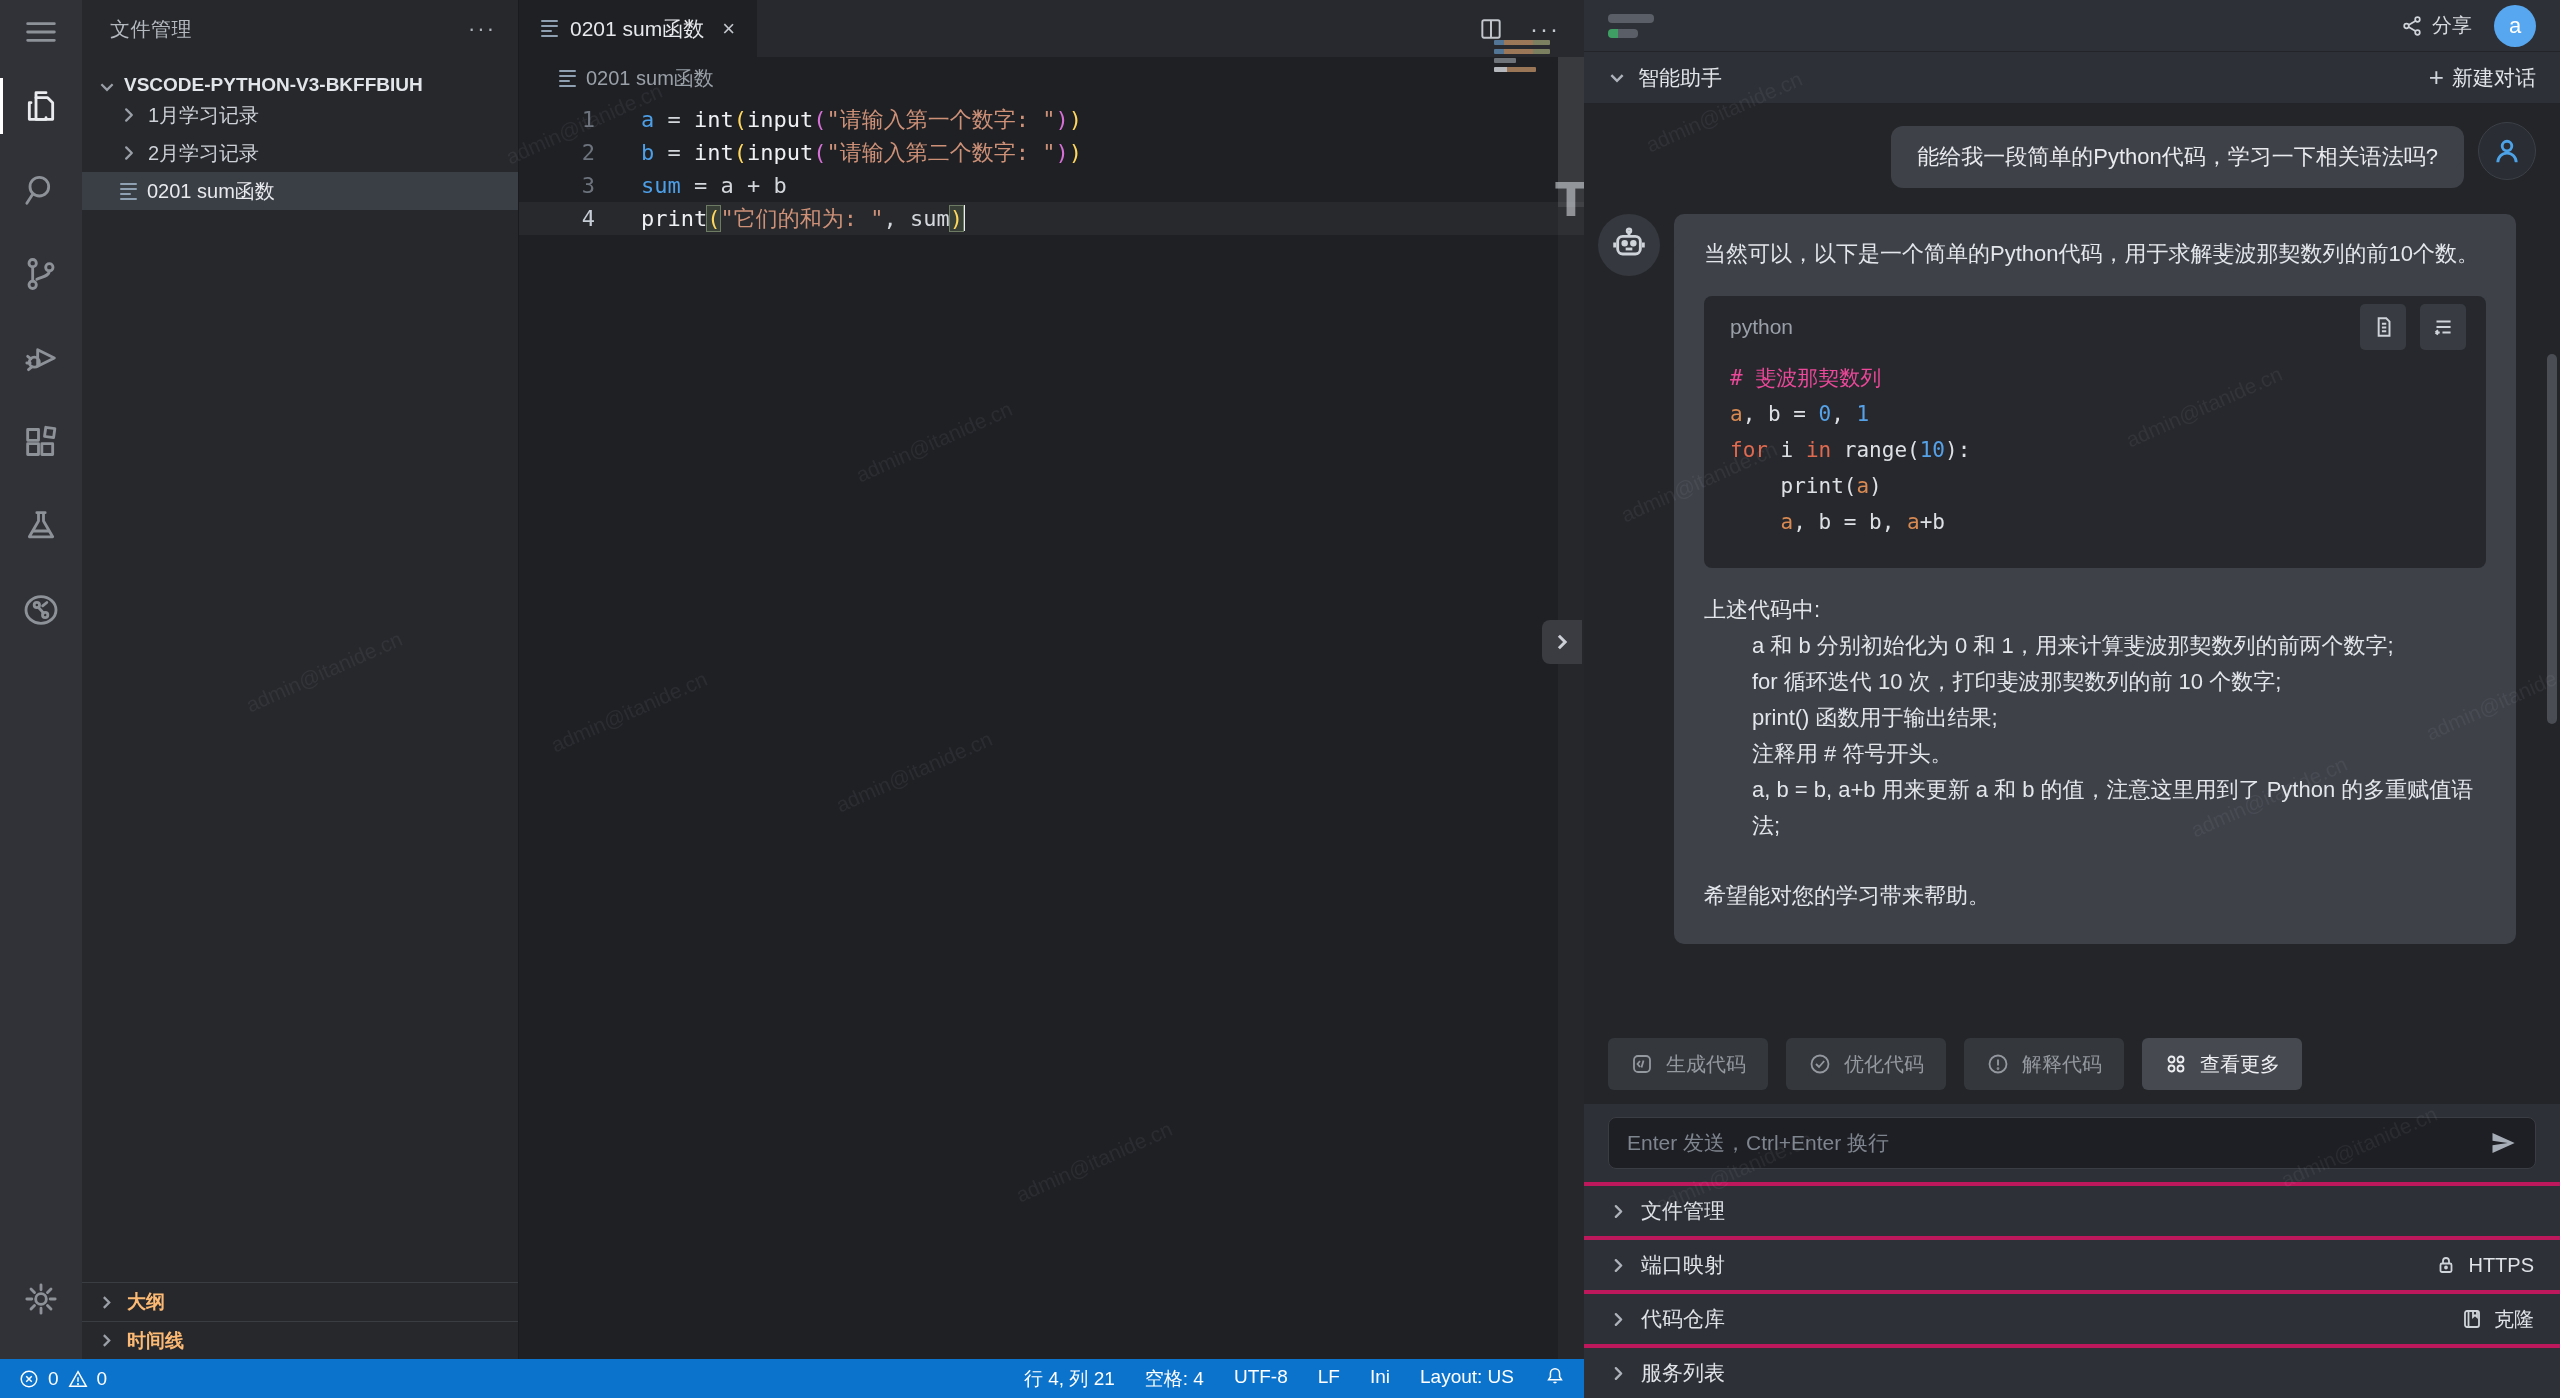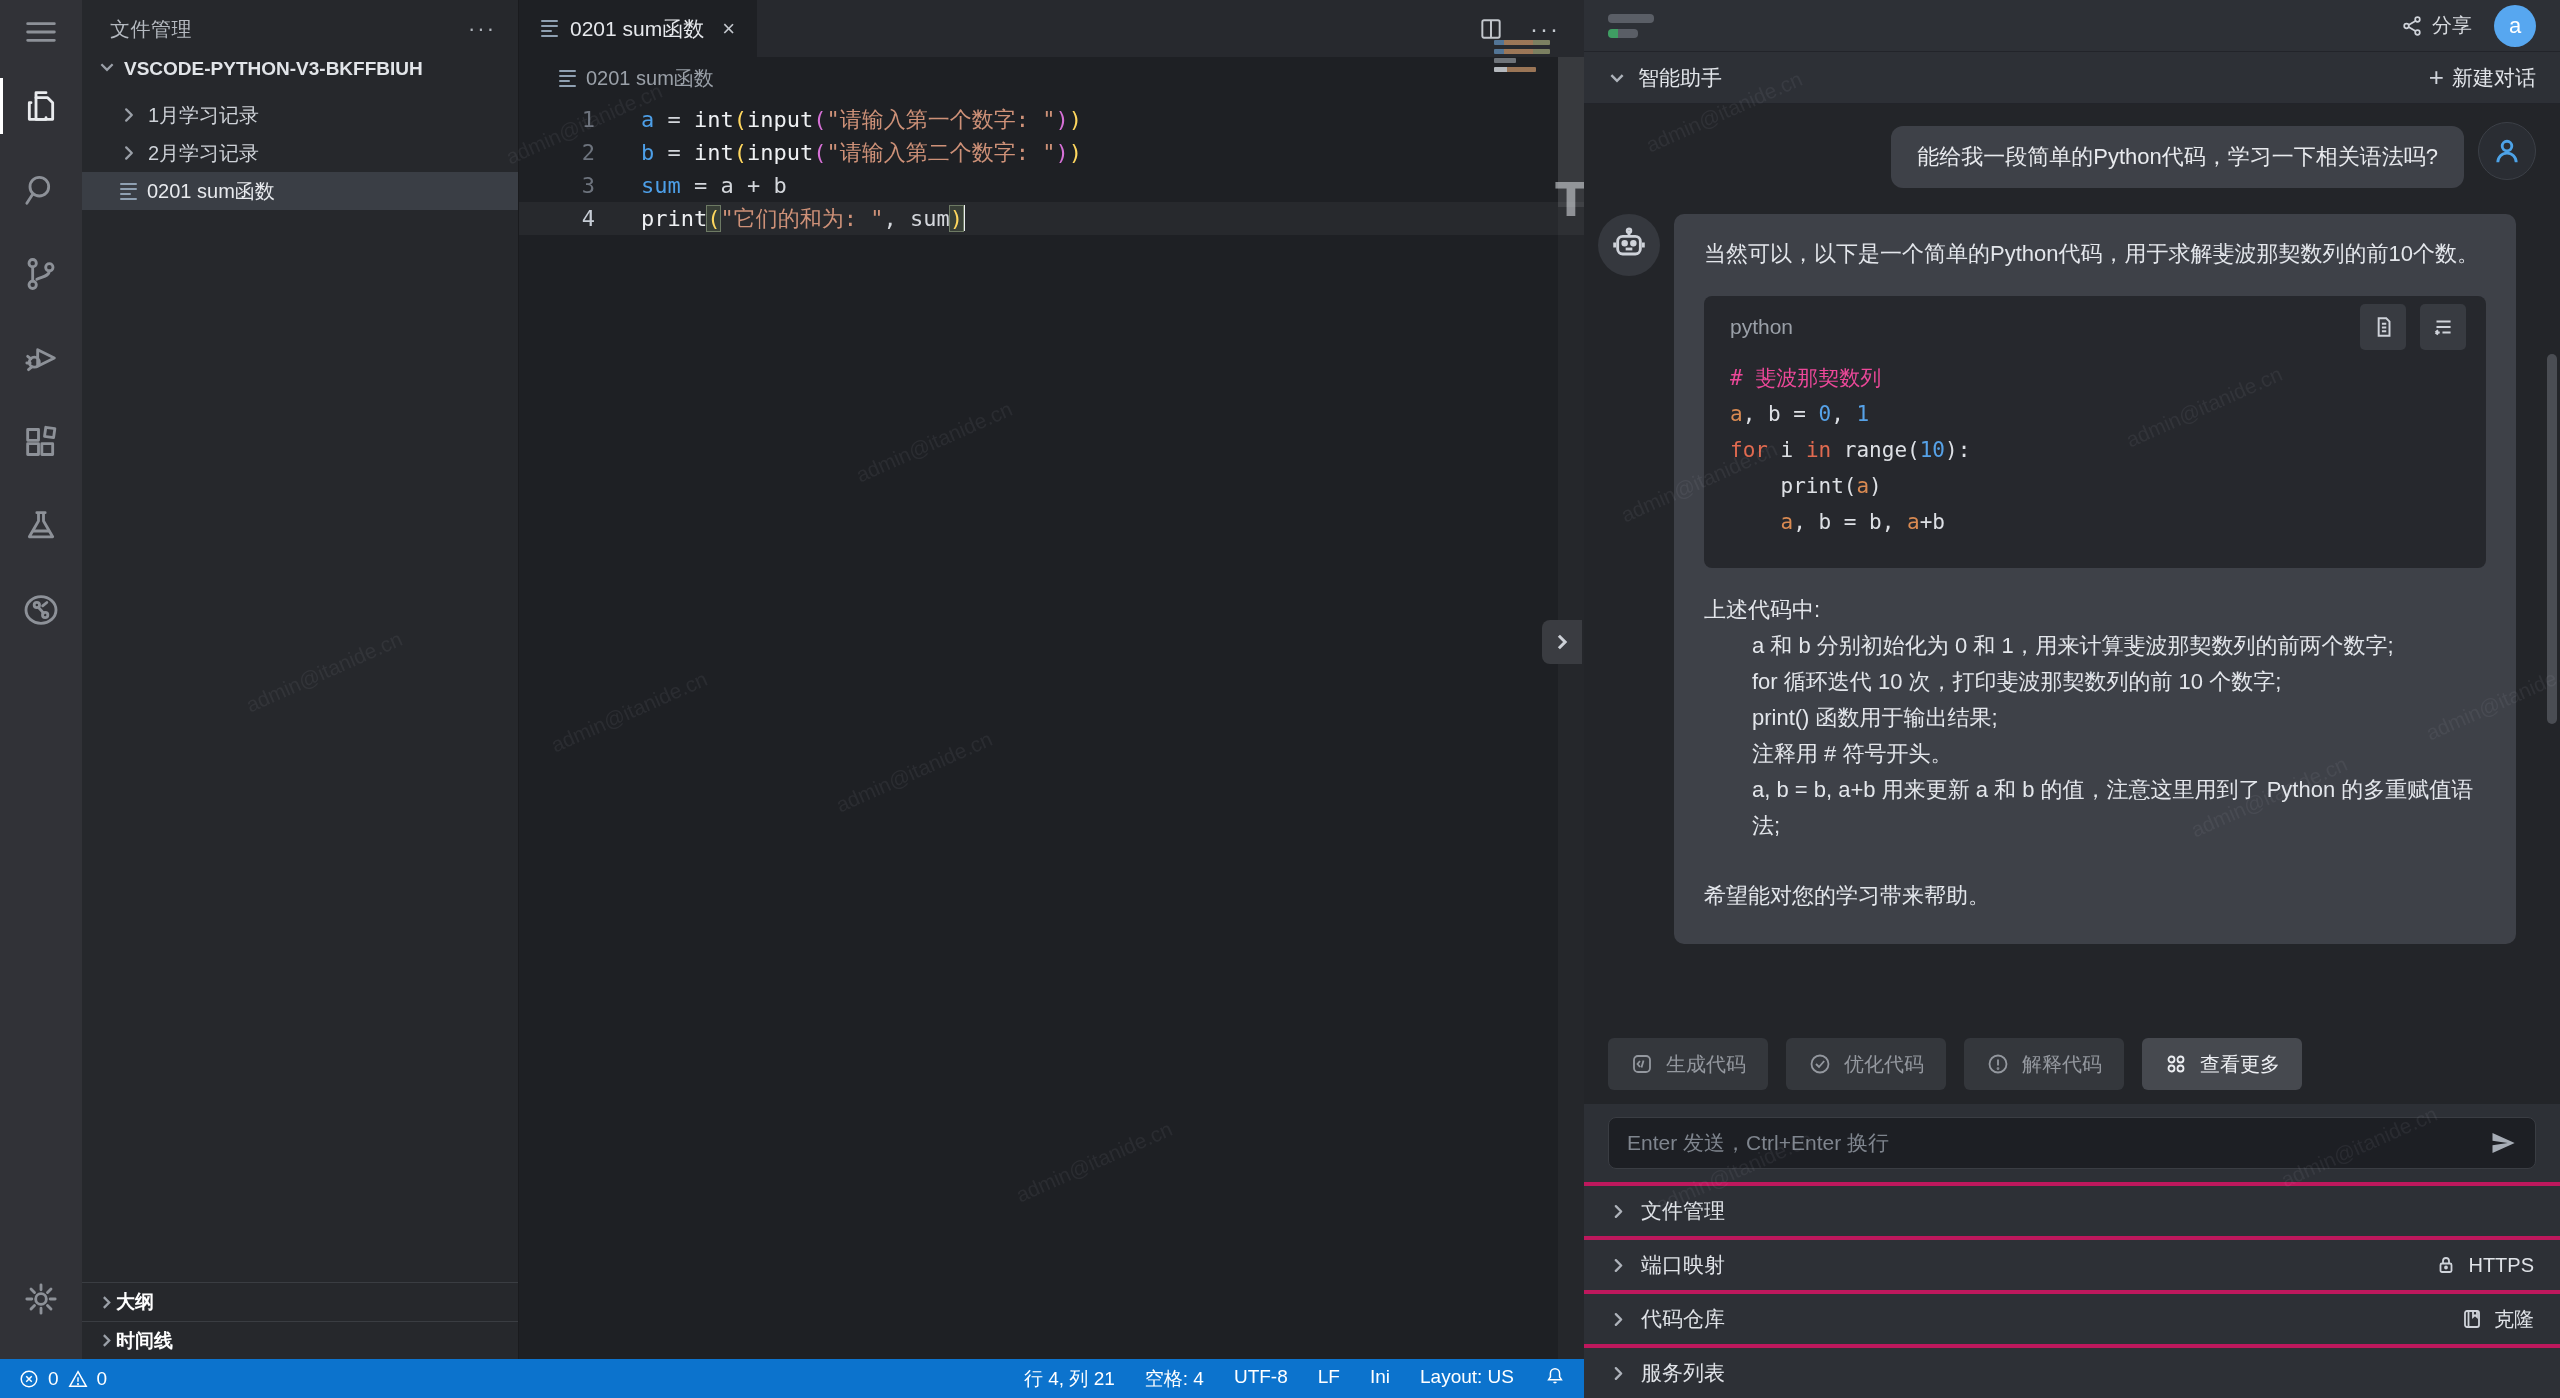--- a/index.html
+++ b/index.html
@@ -25,7 +25,7 @@
   .sb-header { height:58px; display:flex; align-items:center; padding:0 22px 0 28px; color:#b4b9c0; font-size:20px; letter-spacing:.5px; }
   .sb-header .dots { margin-left:auto; color:#aeb3ba; font-size:22px; letter-spacing:2px; cursor:pointer; }
   .tree { flex:1; overflow:hidden; }
-  .root-row { display:flex; align-items:flex-start; gap:8px; height:38px; padding-left:16px; font-weight:bold; font-size:19px; color:#e2e5e9; cursor:pointer; }
+  .root-row { display:flex; align-items:flex-end; gap:8px; height:38px; padding-left:16px; font-weight:bold; font-size:19px; color:#e2e5e9; cursor:pointer; }
   .tree-row { display:flex; align-items:center; gap:10px; height:38px; padding-left:38px; font-size:20px; color:#cdd1d7; cursor:pointer; }
   .tree-row.selected { background:#3a3e45; color:#e8eaee; }
   .tree-row svg.chev, .root-row svg.chev { width:18px; height:18px; stroke:#9ba0a8; fill:none; stroke-width:2; }

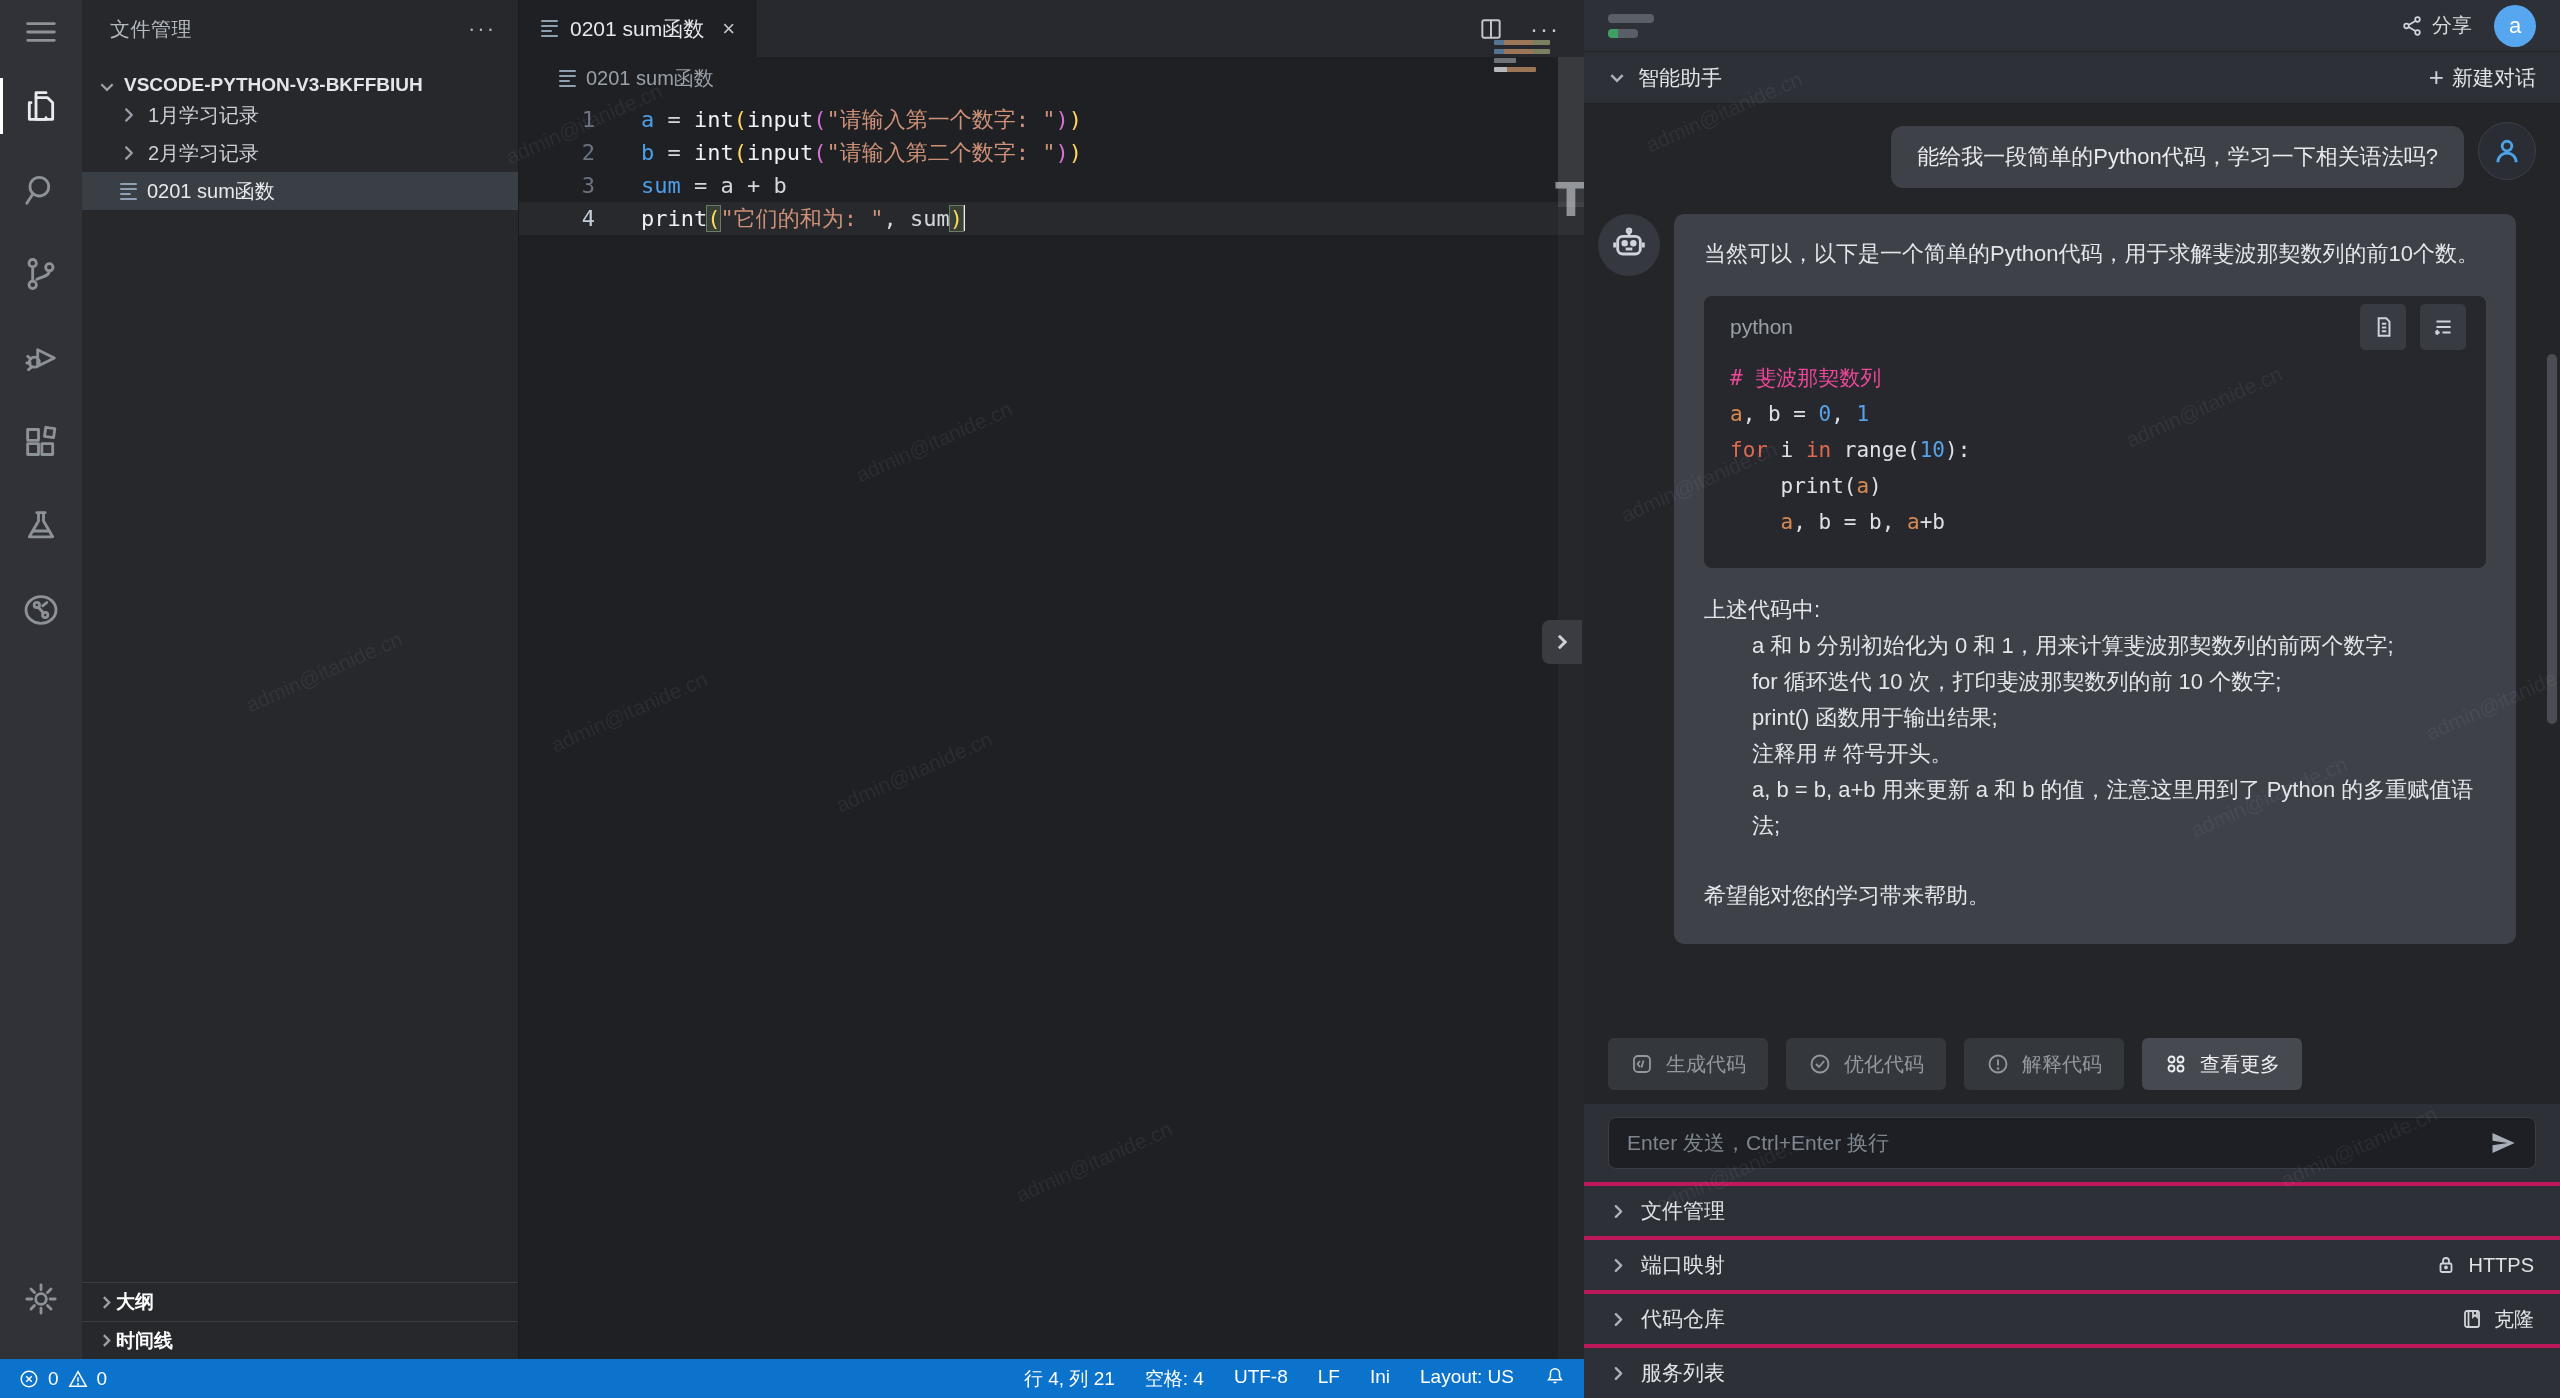--- a/index.html
+++ b/index.html
@@ -33,7 +33,7 @@
   .filelines i { height:2px; background:#8fa0b2; border-radius:1px; }
   .filelines i:nth-child(3){ width:11px; }
   .sb-bottom { border-top:1px solid #3a3d42; }
-  .sb-sec { display:flex; align-items:center; gap:1px; height:38px; padding-left:16px; font-size:19px; font-weight:bold; color:#ffffff; border-top:1px solid #3a3d42; cursor:pointer; }
+  .sb-sec { display:flex; align-items:center; gap:12px; height:38px; padding-left:16px; font-size:19px; font-weight:bold; color:#fdba74; border-top:1px solid #3a3d42; cursor:pointer; }
   .sb-sec:first-child { border-top:none; }
   .sb-sec svg { width:17px; height:17px; stroke:#9ba0a8; fill:none; stroke-width:2.2; }
 

